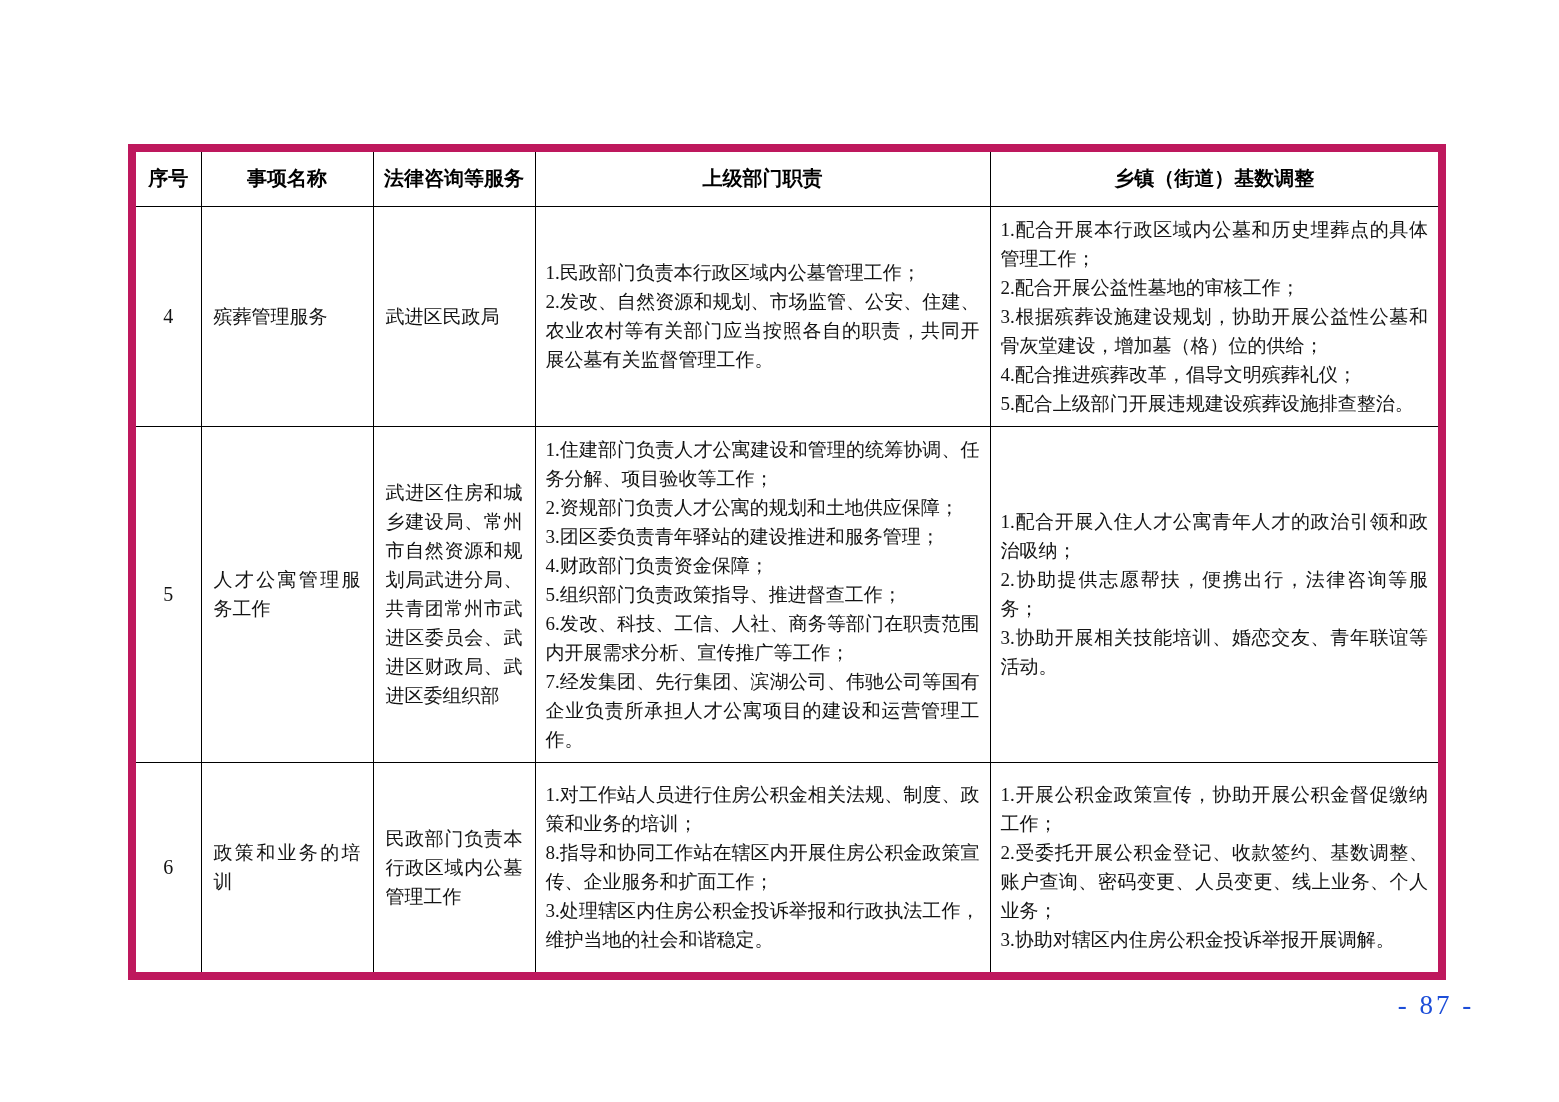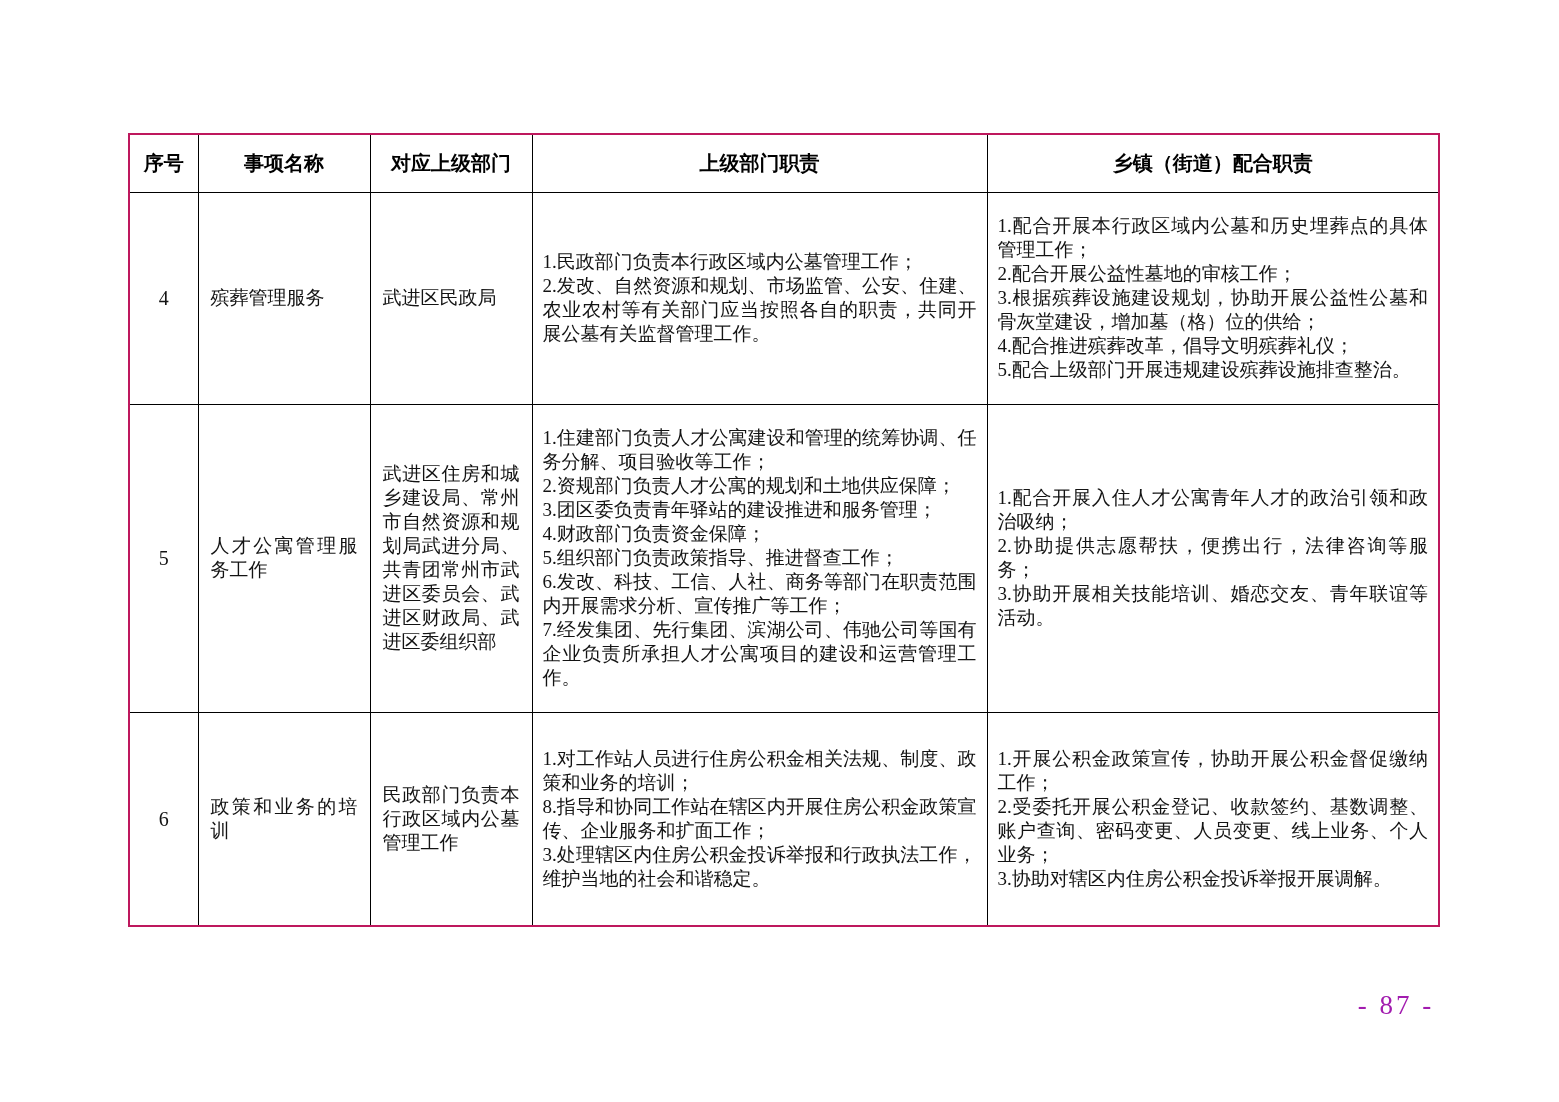--- a/index.html
+++ b/index.html
@@ -15,11 +15,11 @@
   table.resp-table {
     position: absolute;
     left: 128px;
-    top: 133px;
+    top: 144px;
     width: 1310px;
     border-collapse: collapse;
     table-layout: fixed;
-    border: 2px solid #be185d;
+    border: 8px solid #be185d;
   }
   .resp-table th, .resp-table td {
     border: 1px solid #000;

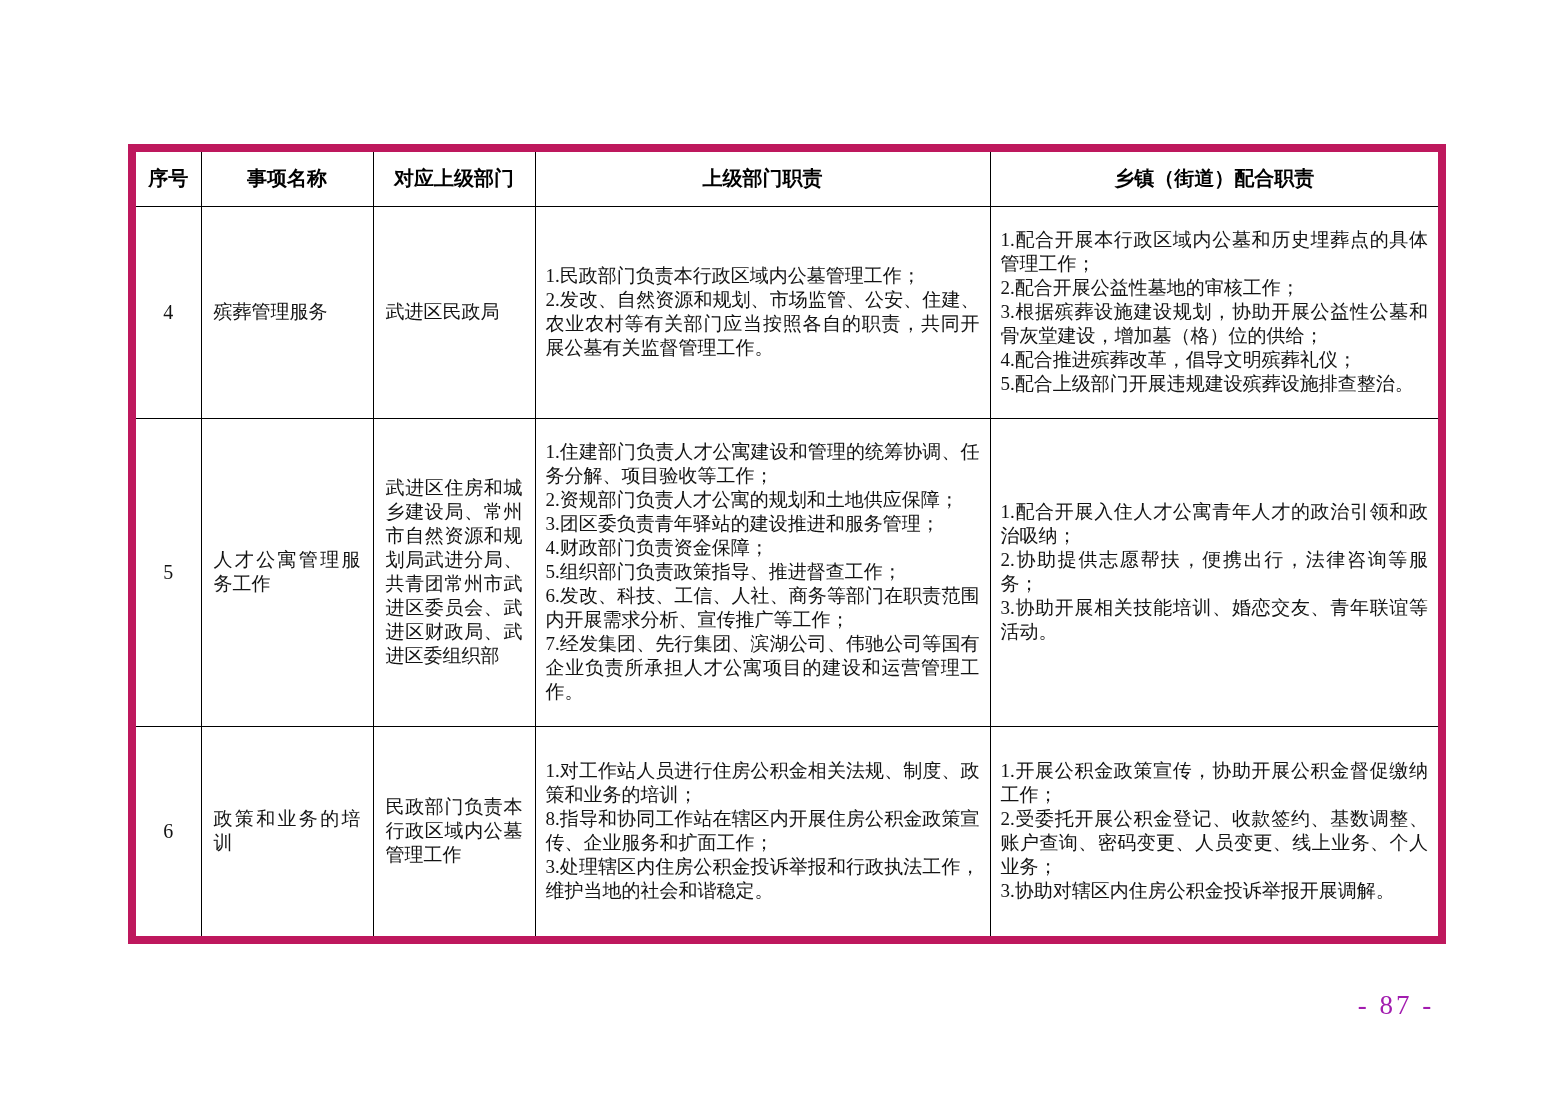--- a/index.html
+++ b/index.html
@@ -89,7 +89,7 @@
       <tr>
         <th>序号</th>
         <th>事项名称</th>
-        <th>对应上级部门</th>
+        <th>法律咨询等服务</th>
         <th>上级部门职责</th>
         <th>乡镇（街道）配合职责</th>
       </tr>

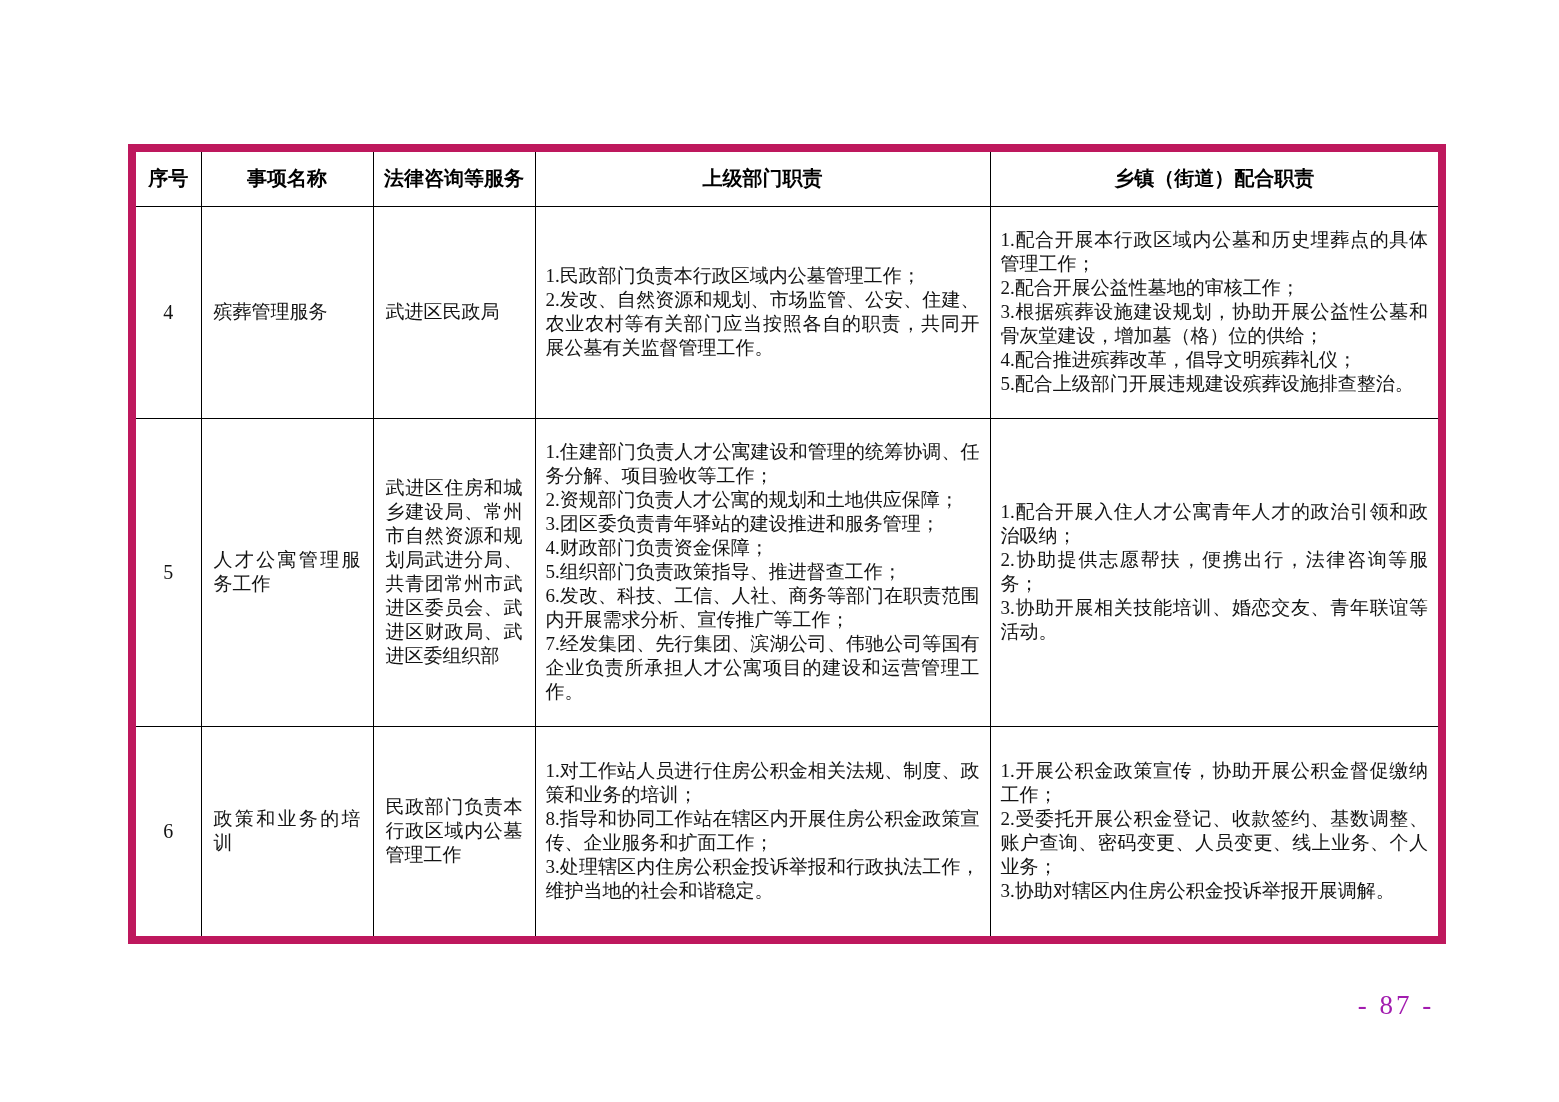--- a/index.html
+++ b/index.html
@@ -91,7 +91,7 @@
         <th>事项名称</th>
         <th>法律咨询等服务</th>
         <th>上级部门职责</th>
-        <th>乡镇（街道）配合职责</th>
+        <th>乡镇（街道）基数调整</th>
       </tr>
     </thead>
     <tbody>

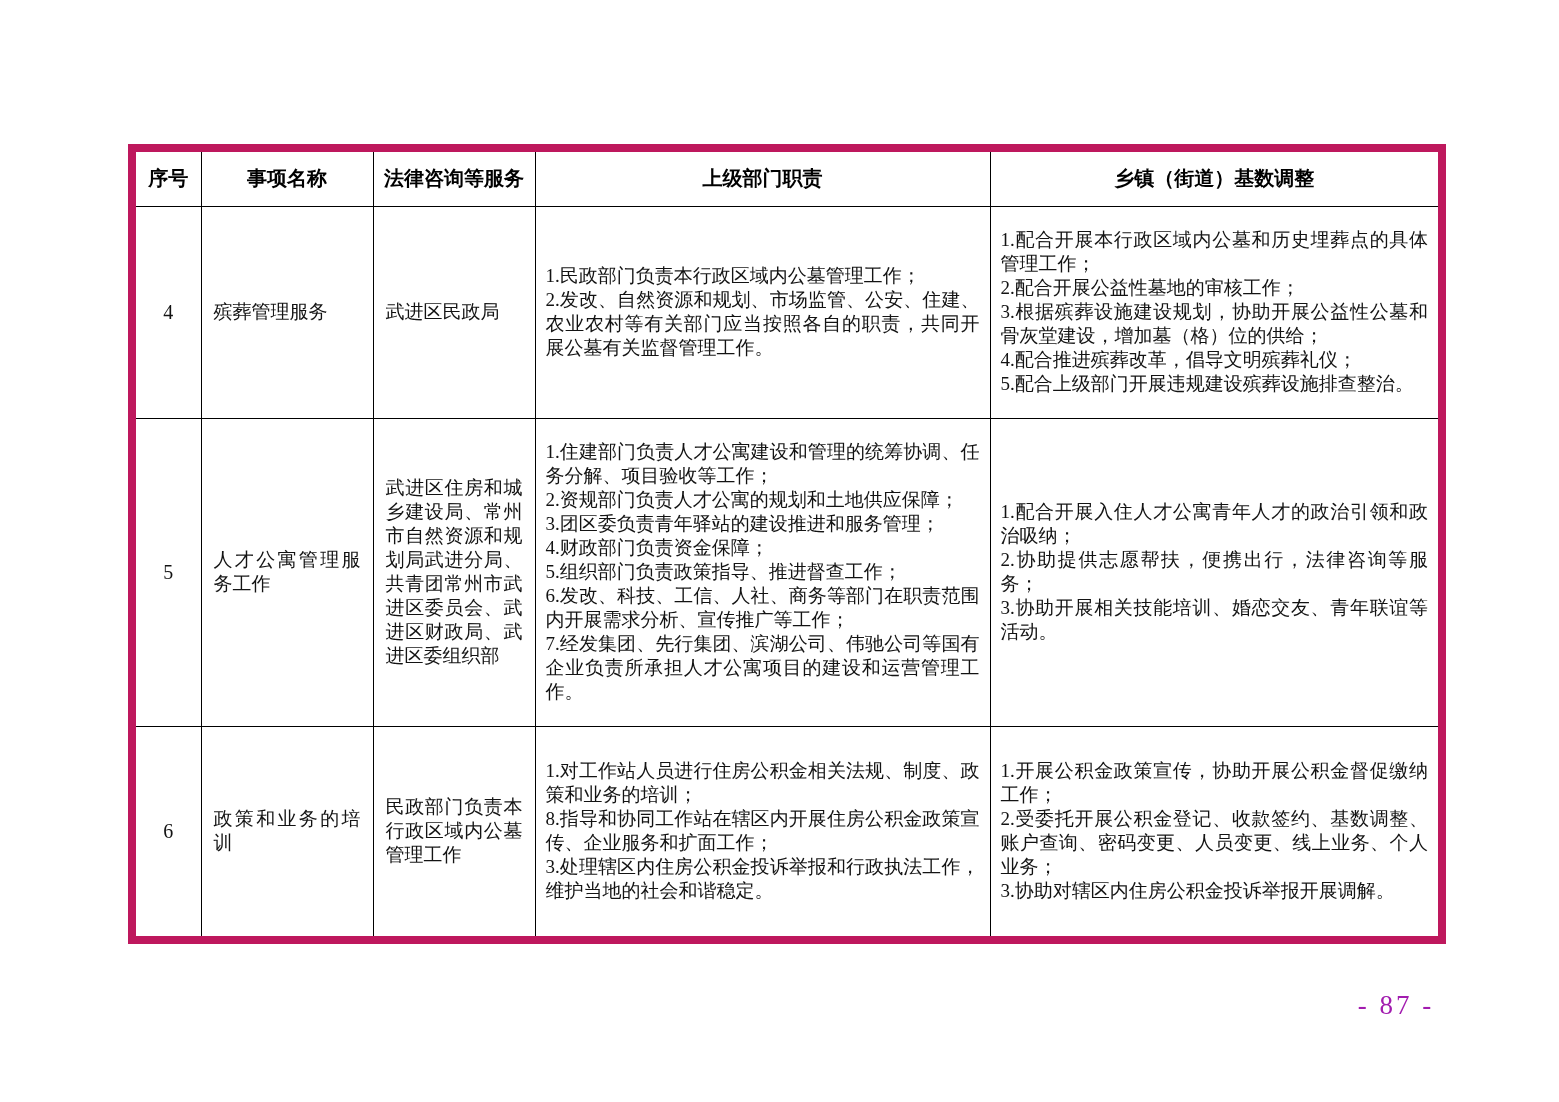--- a/index.html
+++ b/index.html
@@ -40,7 +40,7 @@
   }
   .resp-table td {
     font-size: 19px;
-    line-height: 24px;
+    line-height: 29px;
     padding: 8px 10px;
   }
   td.seq-cell {

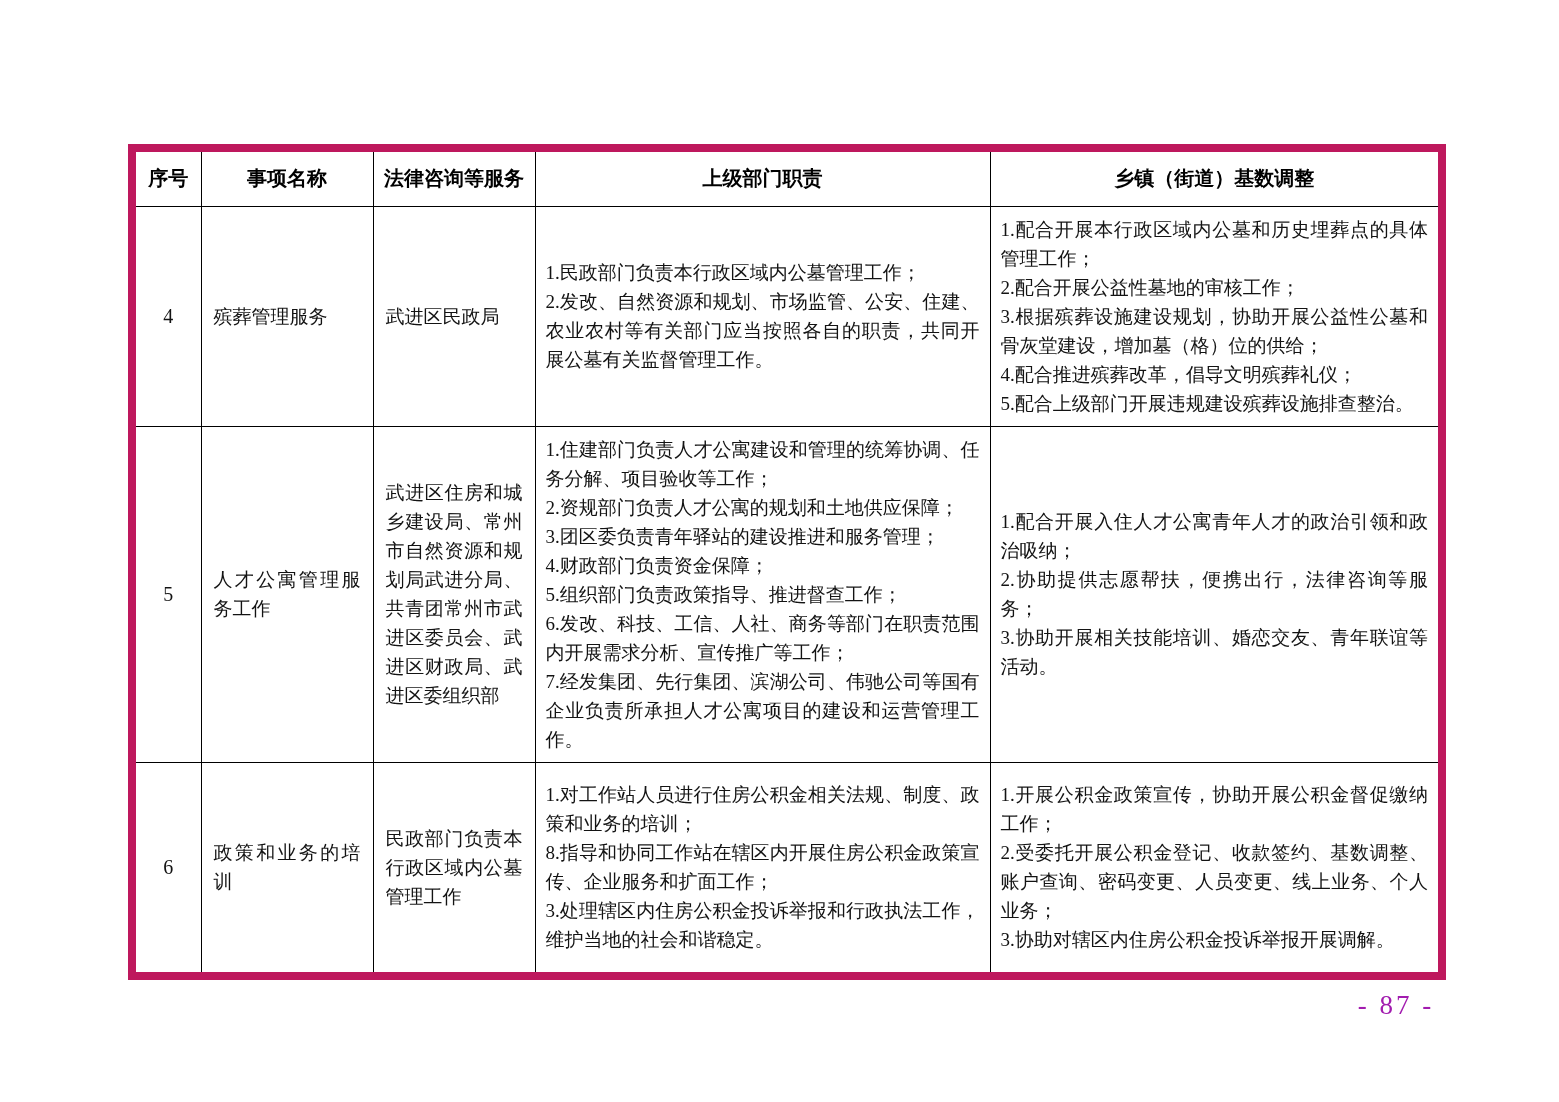--- a/index.html
+++ b/index.html
@@ -62,13 +62,13 @@
   }
   .page-number {
     position: absolute;
-    left: 1348px;
+    left: 1388px;
     top: 990px;
     width: 96px;
     text-align: center;
     font-size: 27px;
     letter-spacing: 3px;
-    color: #a21caf;
+    color: #1d4ed8;
     font-family: "Liberation Serif", "DejaVu Serif", serif;
   }
 </style>

